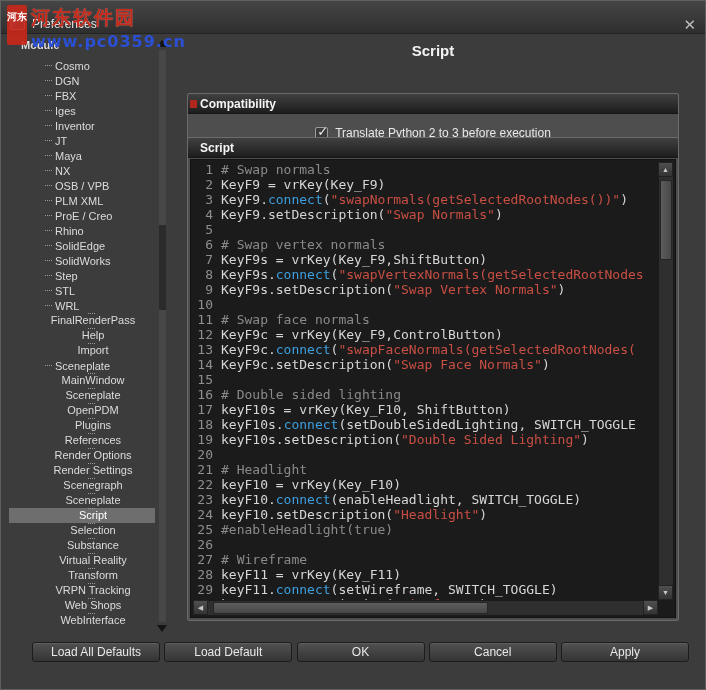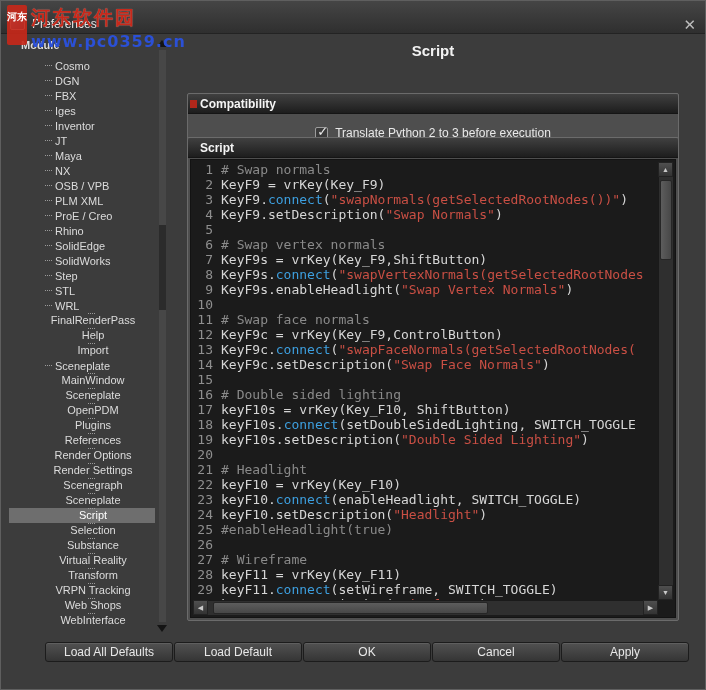--- a/index.html
+++ b/index.html
@@ -316,7 +316,7 @@
           <div class="code-line"><span class="ln">6</span><span class="code-text"><span class="tok-cm"># Swap vertex normals</span></span></div>
           <div class="code-line"><span class="ln">7</span><span class="code-text"><span class="tok-pl">KeyF9s = vrKey(Key_F9,ShiftButton)</span></span></div>
           <div class="code-line"><span class="ln">8</span><span class="code-text"><span class="tok-pl">KeyF9s.</span><span class="tok-fn">connect</span><span class="tok-pl">(</span><span class="tok-st">"swapVertexNormals(getSelectedRootNodes</span></span></div>
-          <div class="code-line"><span class="ln">9</span><span class="code-text"><span class="tok-pl">KeyF9s.enableHeadlight(</span><span class="tok-st">"Swap Vertex Normals"</span><span class="tok-pl">)</span></span></div>
+          <div class="code-line"><span class="ln">9</span><span class="code-text"><span class="tok-pl">KeyF9s.setDescription(</span><span class="tok-st">"Swap Vertex Normals"</span><span class="tok-pl">)</span></span></div>
           <div class="code-line"><span class="ln">10</span><span class="code-text"></span></div>
           <div class="code-line"><span class="ln">11</span><span class="code-text"><span class="tok-cm"># Swap face normals</span></span></div>
           <div class="code-line"><span class="ln">12</span><span class="code-text"><span class="tok-pl">KeyF9c = vrKey(Key_F9,ControlButton)</span></span></div>

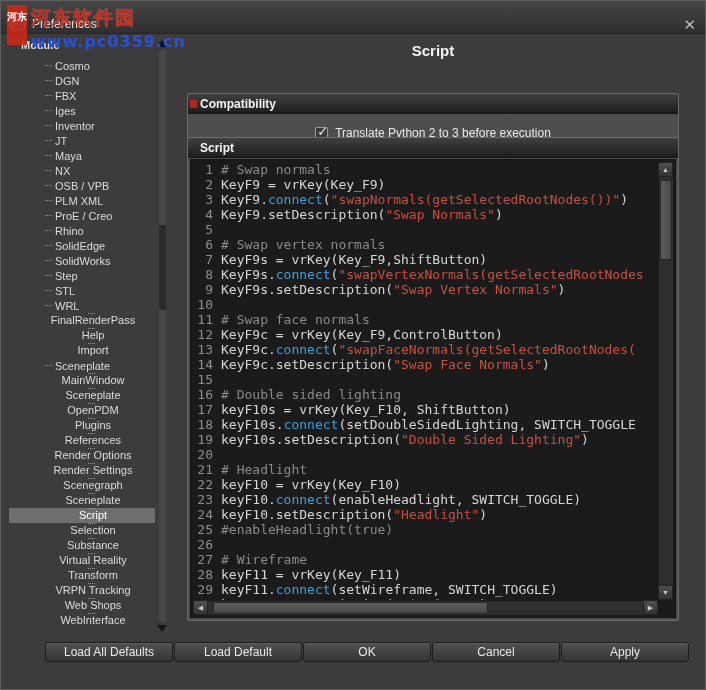--- a/index.html
+++ b/index.html
@@ -94,7 +94,7 @@
     background:linear-gradient(#5d5d5d,#474747); border:1px solid #262626; border-radius:2px; }
 
   
-  .footer { position:absolute; left:16px; right:0; bottom:27px; display:flex;
+  .footer { position:absolute; left:3px; right:0; bottom:27px; display:flex;
     justify-content:space-between; padding:0 16px 0 28px; }
   .btn { width:128px; height:20px; background:linear-gradient(#515151,#353535);
     border:1px solid #1c1c1c; border-radius:3px; color:#e8e8e8; font-size:12px;

